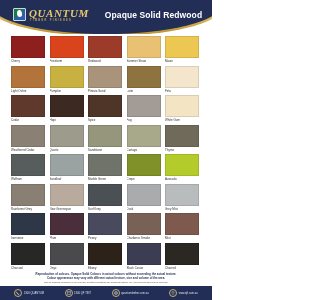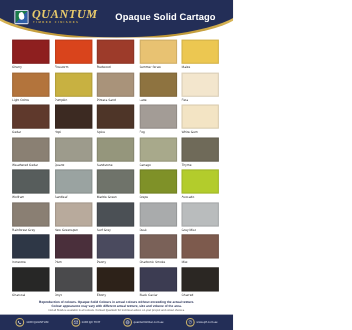--- a/index.html
+++ b/index.html
@@ -31,7 +31,7 @@
   }
   .header-inner{position:absolute;z-index:3;left:0;top:0;width:212px;height:30px;
     display:flex;align-items:center;}
-  .logo-wrap{display:flex;align-items:center;margin-left:13px;}
+  .logo-wrap{display:flex;align-items:flex-start;margin-left:13px;}
   .logo-mark{
     position:relative;width:11px;height:11px;
     background:linear-gradient(135deg,#1a7a4a 0%,#1a7a4a 48%,#2f5fa8 48%,#2f5fa8 100%);

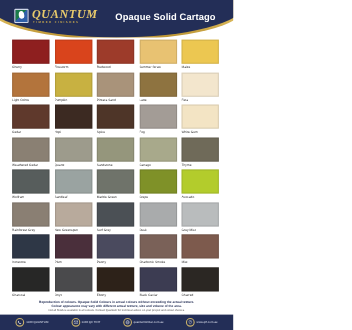--- a/index.html
+++ b/index.html
@@ -115,7 +115,7 @@
           <div class="logo-sub">TIMBER FINISHES</div>
         </div>
       </div>
-      <div class="header-title">Opaque Solid Cartago</div>
+      <div class="header-title">Opaque Solid Redwood</div>
     </div>
   </div>
 

